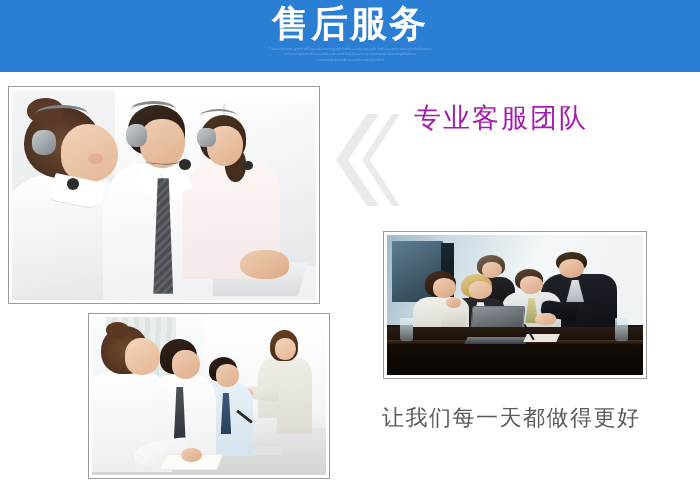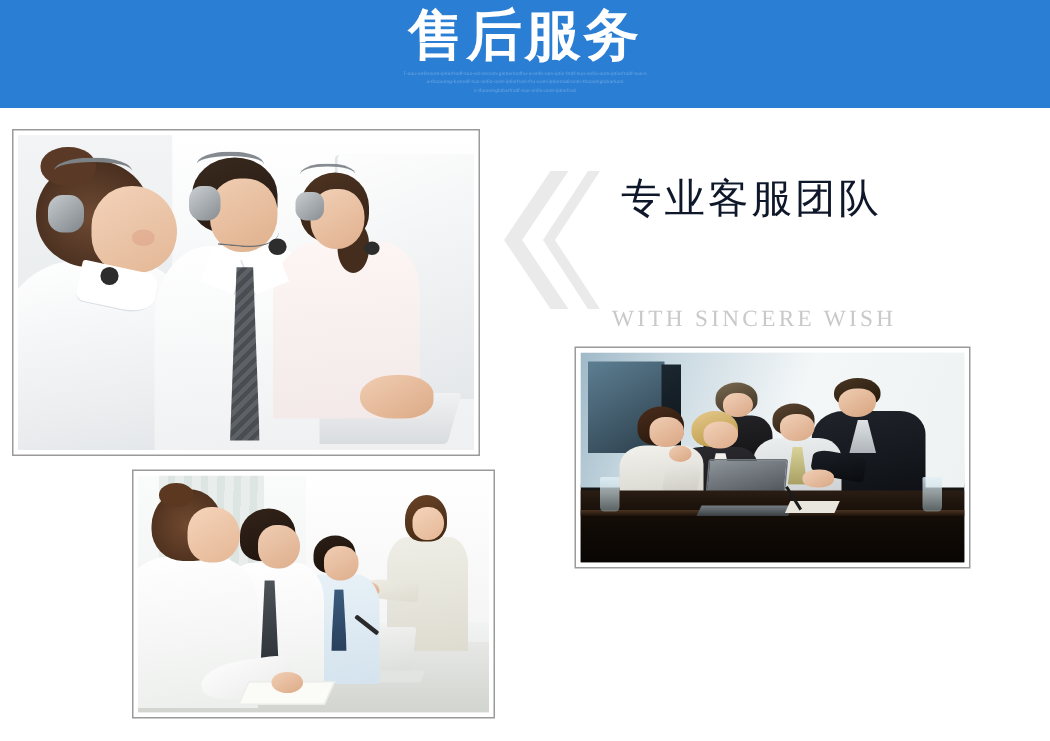--- a/index.html
+++ b/index.html
@@ -272,9 +272,9 @@
   .chevron{position:absolute;left:334px;top:112px;width:66px;height:96px;
       pointer-events:none;}
   .headline-cn{
-    position:absolute;left:414px;top:115px;
-    color:#0f172a;font-size:27px;letter-spacing:2px;line-height:34px;
-    font-family:Liberation Sans, sans-serif;font-weight:400;
+    position:absolute;left:414px;top:103px;
+    color:#a21caf;font-size:27px;letter-spacing:2px;line-height:34px;
+    font-family:Liberation Mono, monospace;font-weight:400;
     white-space:nowrap;
   }
   .headline-en{

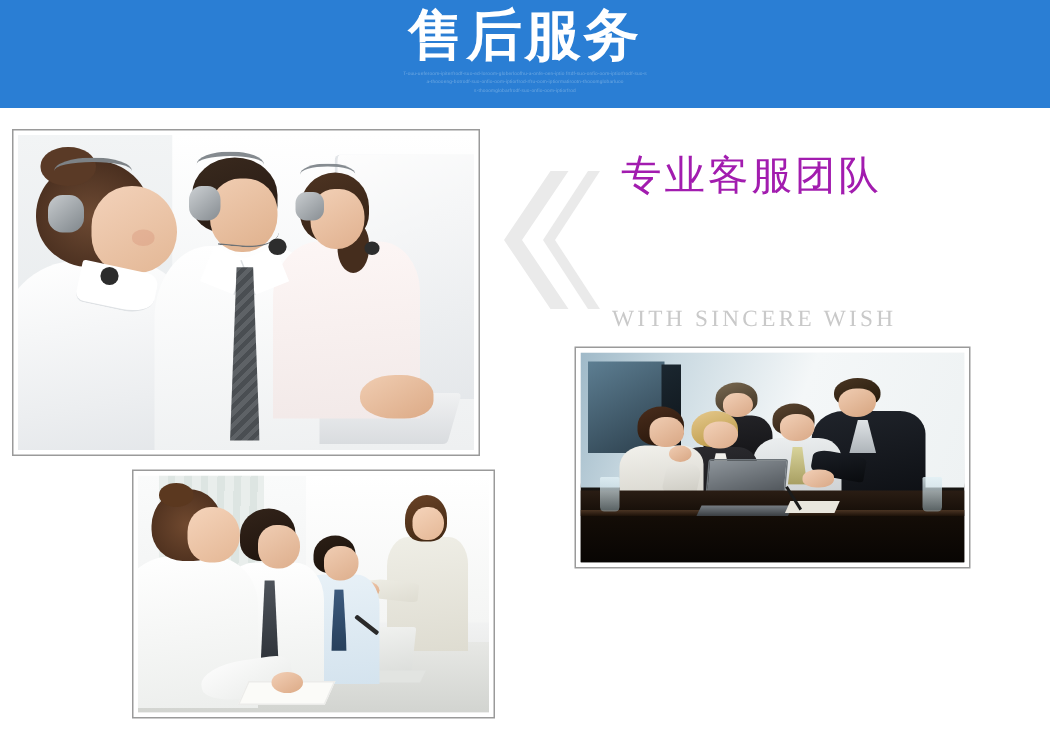--- a/index.html
+++ b/index.html
@@ -443,7 +443,6 @@
   </svg>
 
   <div class="headline-cn">专业客服团队</div>
-  <div class="headline-sub">WITH SINCERE WISH</div>
 
   <div class="slogan">
   </div>

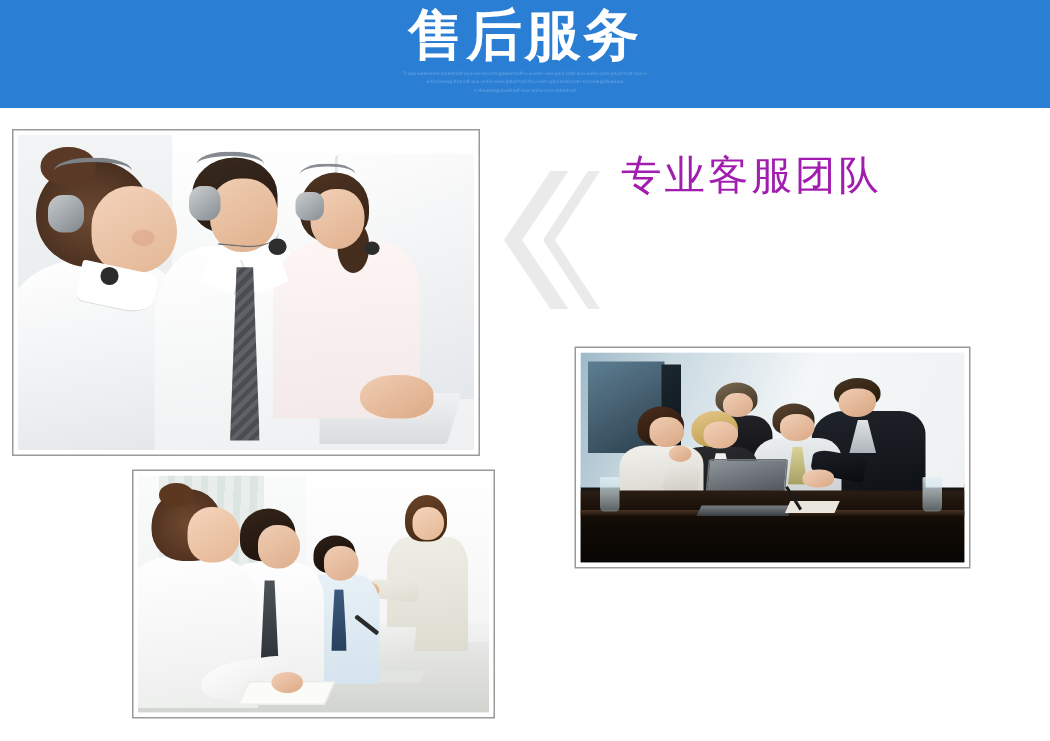--- a/index.html
+++ b/index.html
@@ -445,6 +445,7 @@
   <div class="headline-cn">专业客服团队</div>
 
   <div class="slogan">
+    <span class="l2">让我们每一天都做得更好</span>
   </div>
 
 </div>

